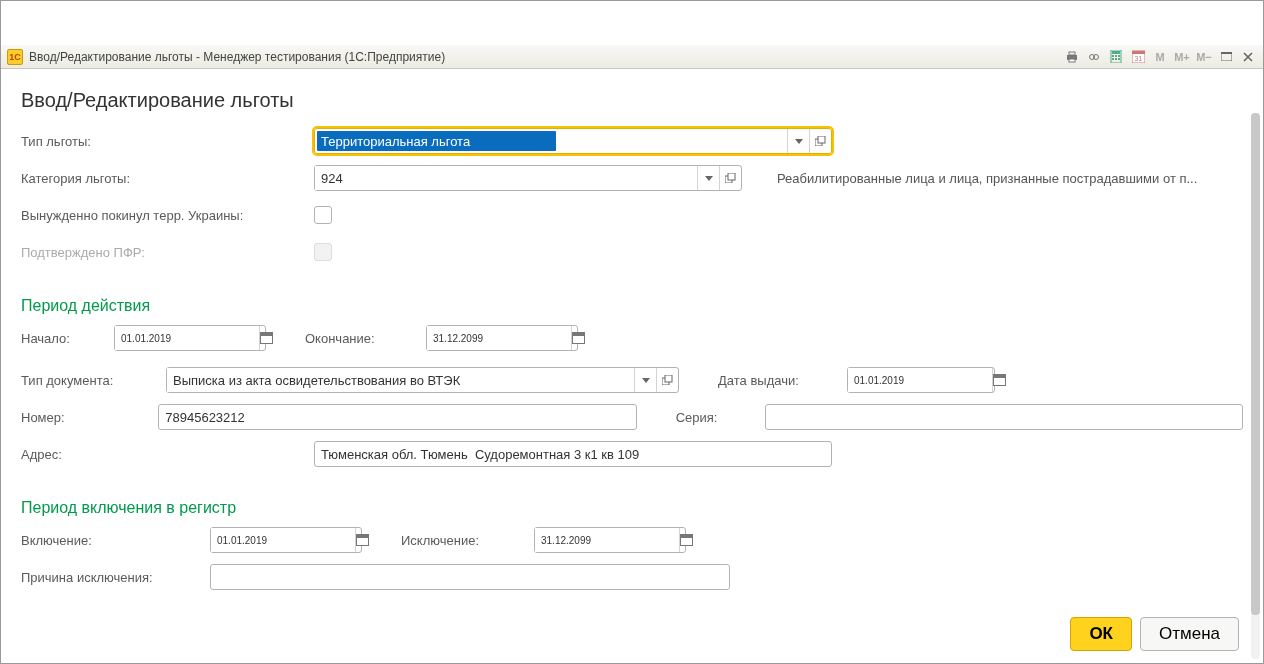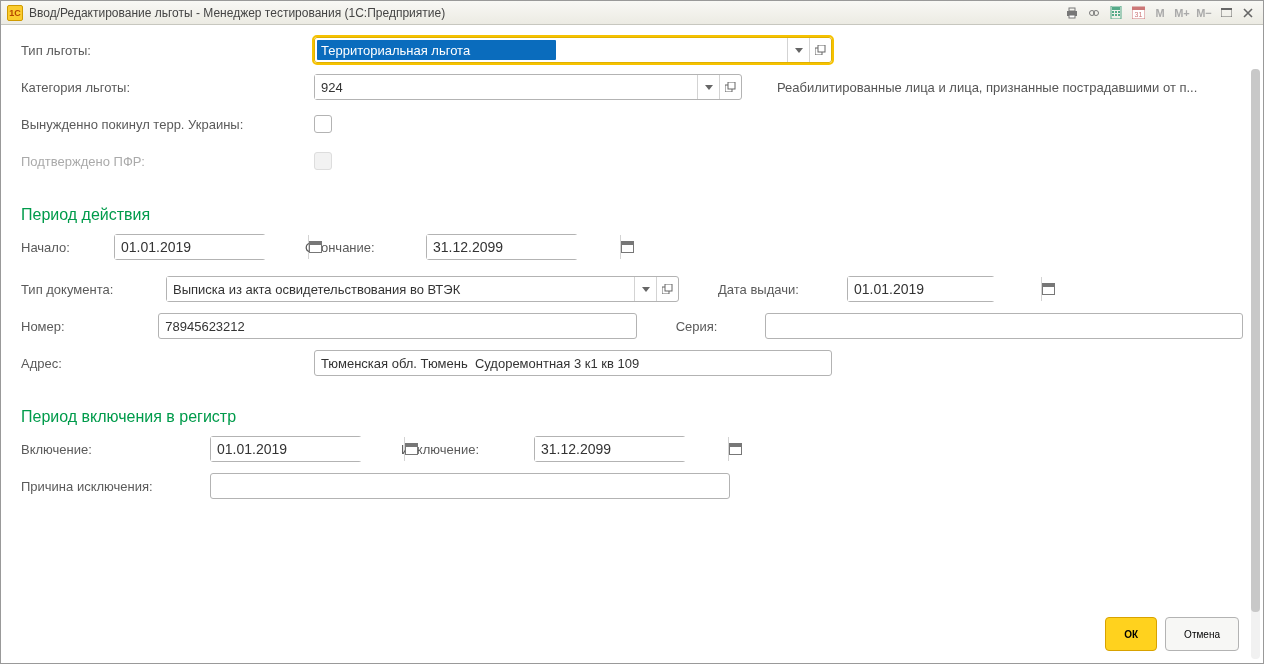--- a/index.html
+++ b/index.html
@@ -28,6 +28,7 @@
     padding: 0 6px;
     font-size: 12px;
     color: #444;
+    margin-top: 44px;
   }
   .titlebar-icon {
     width: 16px;

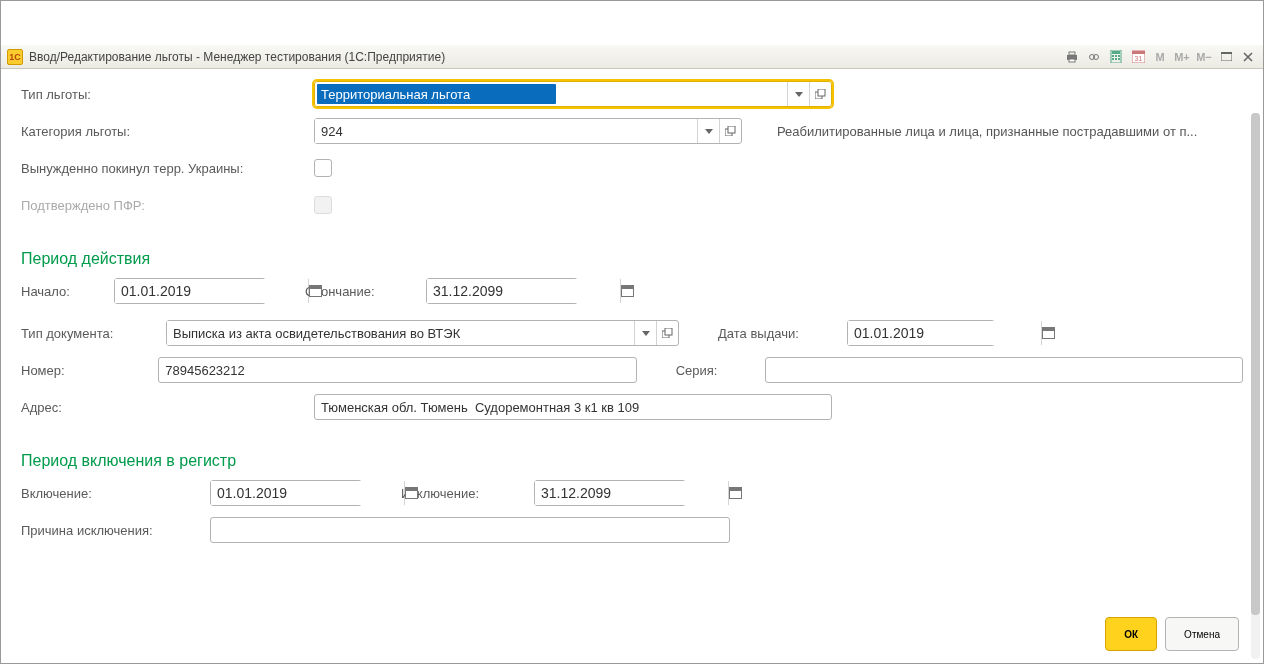--- a/index.html
+++ b/index.html
@@ -301,6 +301,7 @@
 
   <div class="form">
 
+    <h1 class="page-title">Ввод/Редактирование льготы</h1>
 
     <div class="row">
       <span class="label w260">Тип льготы:</span>

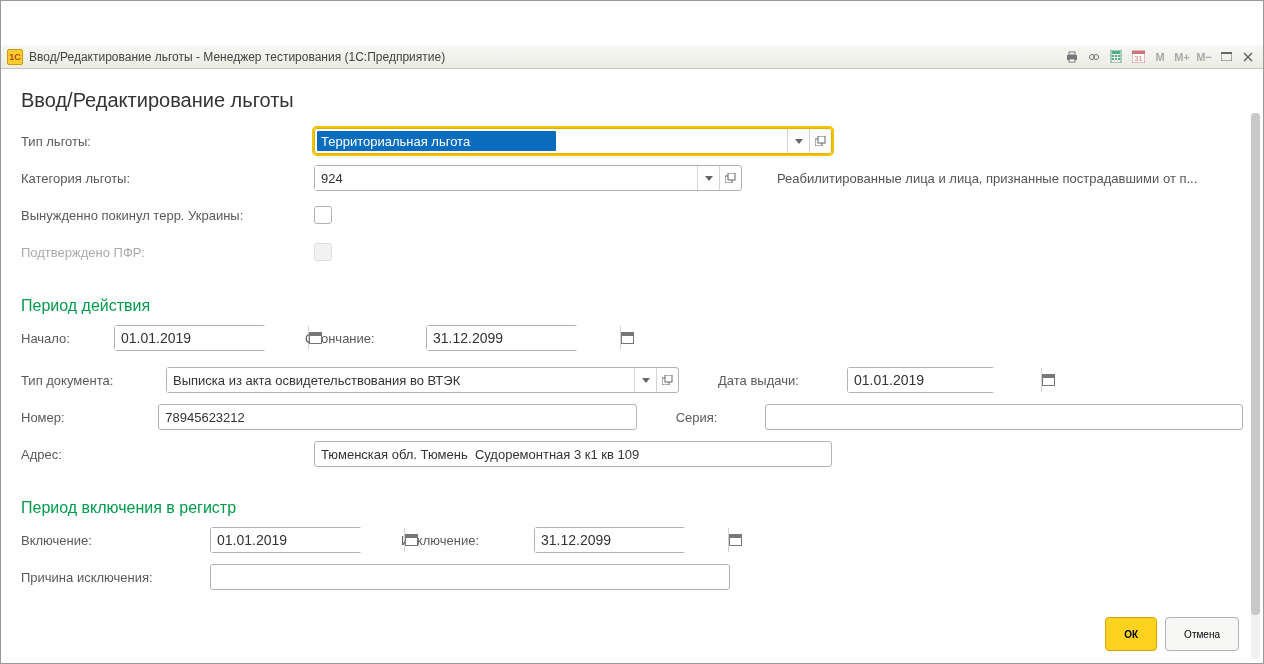--- a/index.html
+++ b/index.html
@@ -171,7 +171,7 @@
     border: none;
     padding: 0 6px;
     font-family: inherit;
-    font-size: 14px;
+    font-size: 10px;
     color: #333;
     outline: none;
   }

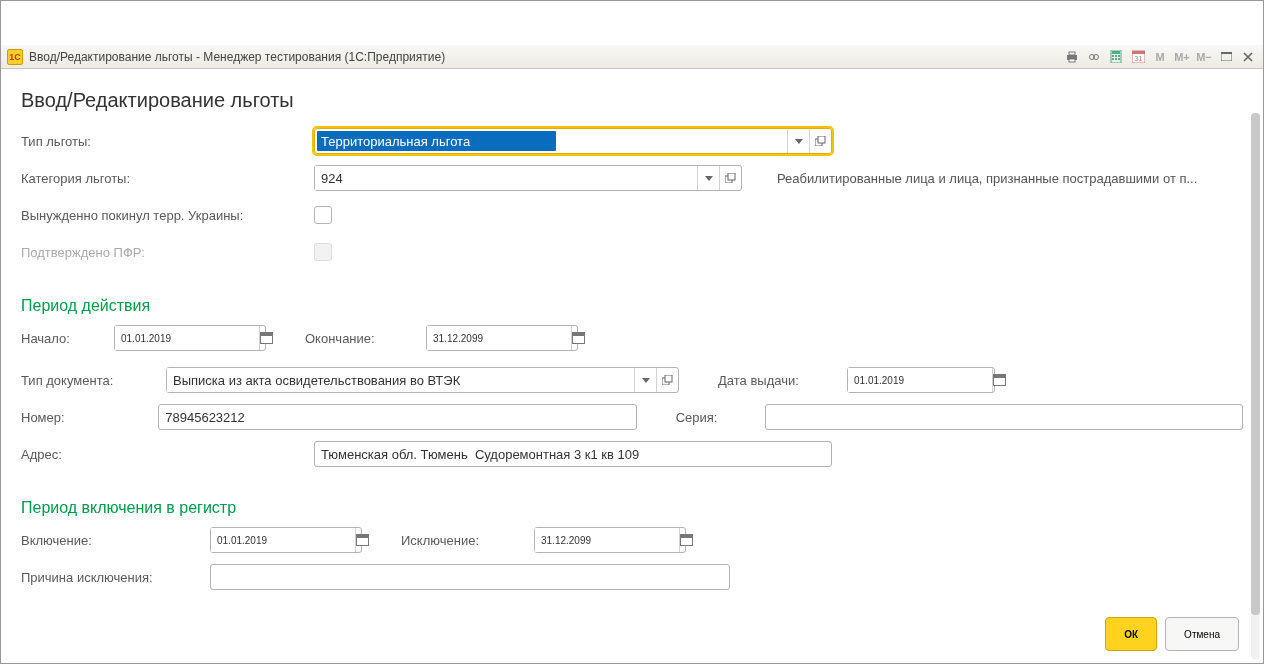--- a/index.html
+++ b/index.html
@@ -212,7 +212,7 @@
     border-radius: 4px;
     background: #f7f7f5;
     font-family: inherit;
-    font-size: 10px;
+    font-size: 17px;
     cursor: pointer;
     display: flex;
     align-items: center;

